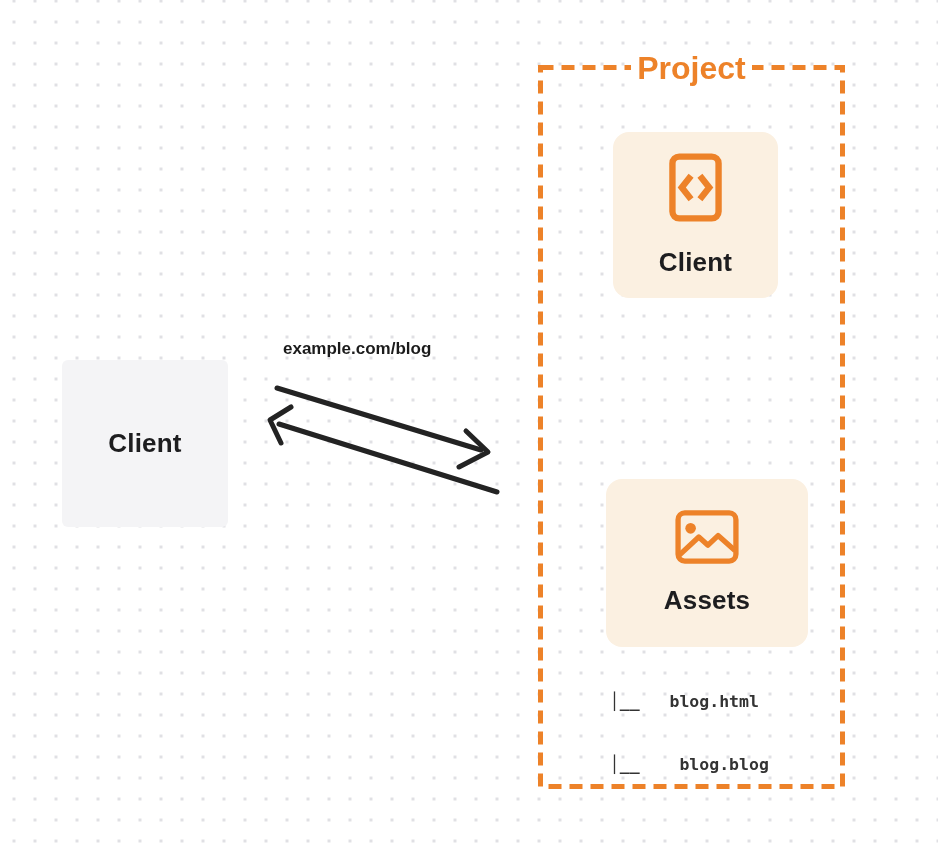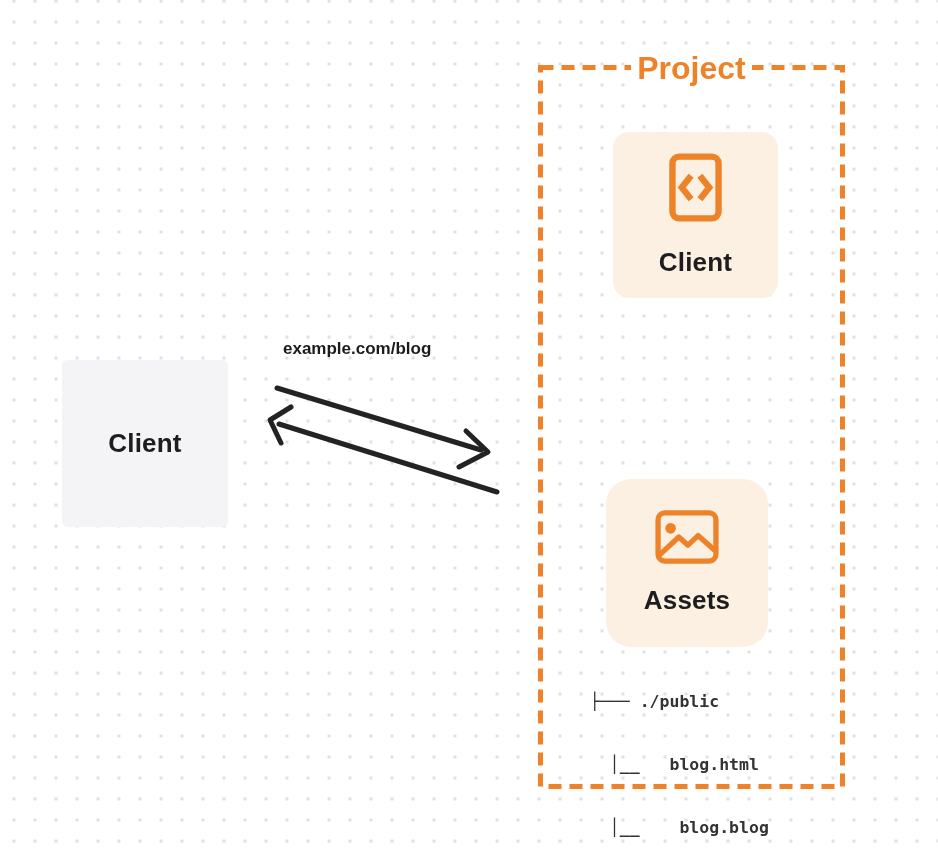--- a/index.html
+++ b/index.html
@@ -68,7 +68,7 @@
     justify-content: center;
   }
   .worker-card { left: 613px; top: 132px; width: 165px; height: 166px; gap: 25px; }
-  .assets-card { left: 606px; top: 479px; width: 162px; height: 168px; gap: 21px; border-radius: 25px; }
+  .assets-card { left: 606px; top: 479px; width: 202px; height: 168px; gap: 21px; }
   .file-tree {
     position: absolute;
     left: 590px; top: 649px;

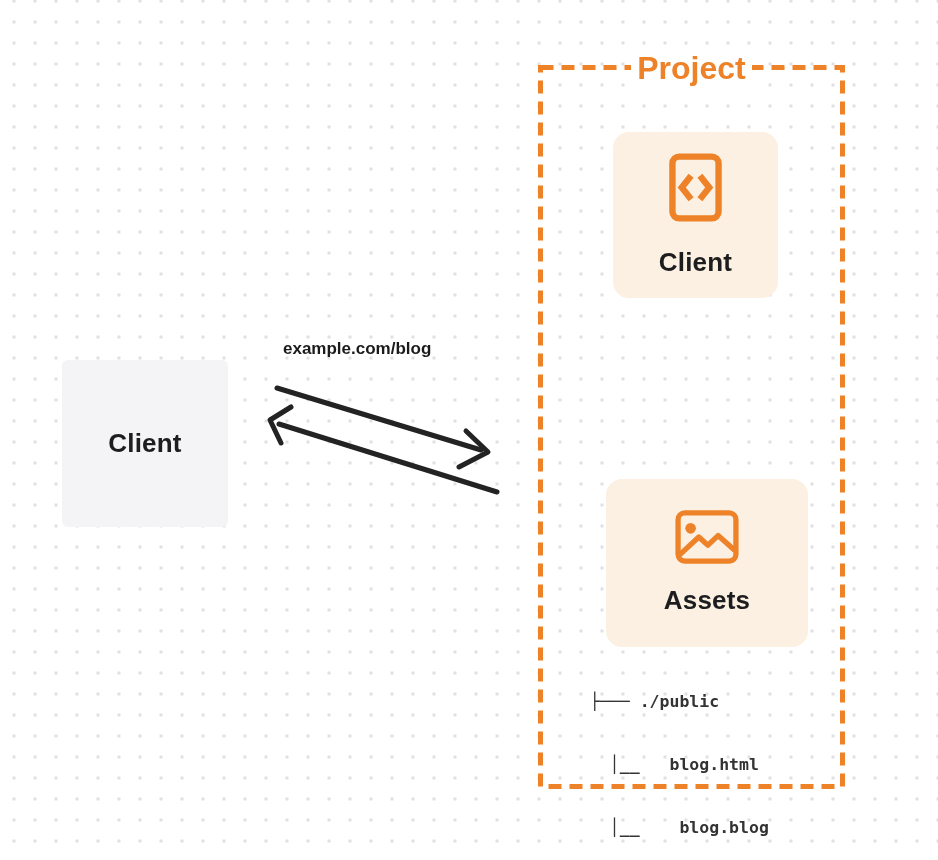--- a/index.html
+++ b/index.html
@@ -129,7 +129,6 @@
   </div>
 
   <div class="file-tree">
-    <div>├─── ./public</div>
     <div>  │__   blog.html</div>
     <div>  │__    blog.blog</div>
     

